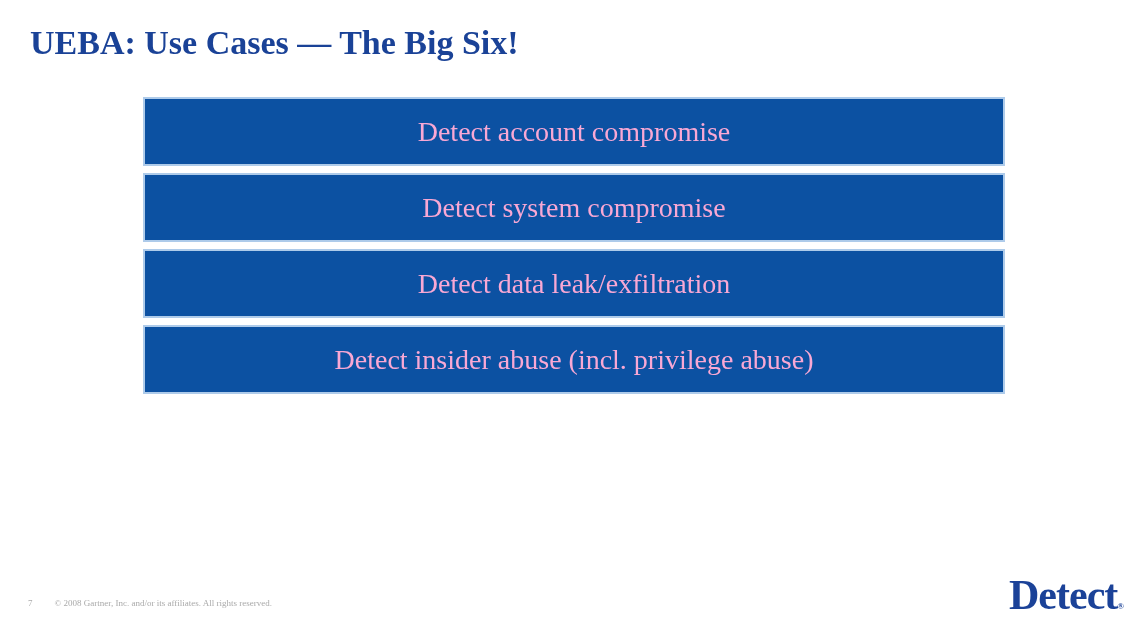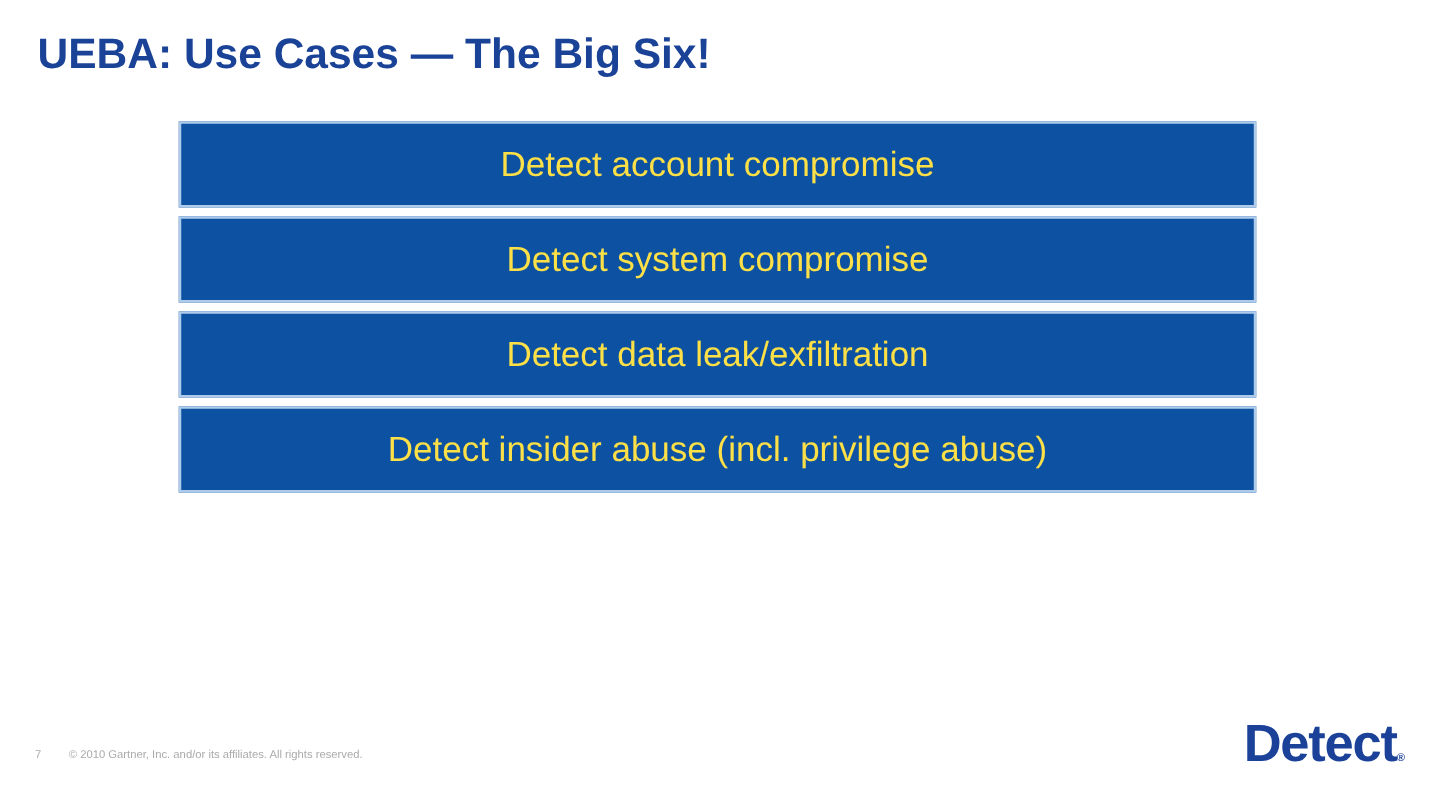--- a/index.html
+++ b/index.html
@@ -13,7 +13,7 @@
     height: 644px;
     background: #ffffff;
     overflow: hidden;
-    font-family: Liberation Sans, sans-serif;
+    font-family: Liberation Serif, serif;
   }
   .slide-title {
     position: absolute;

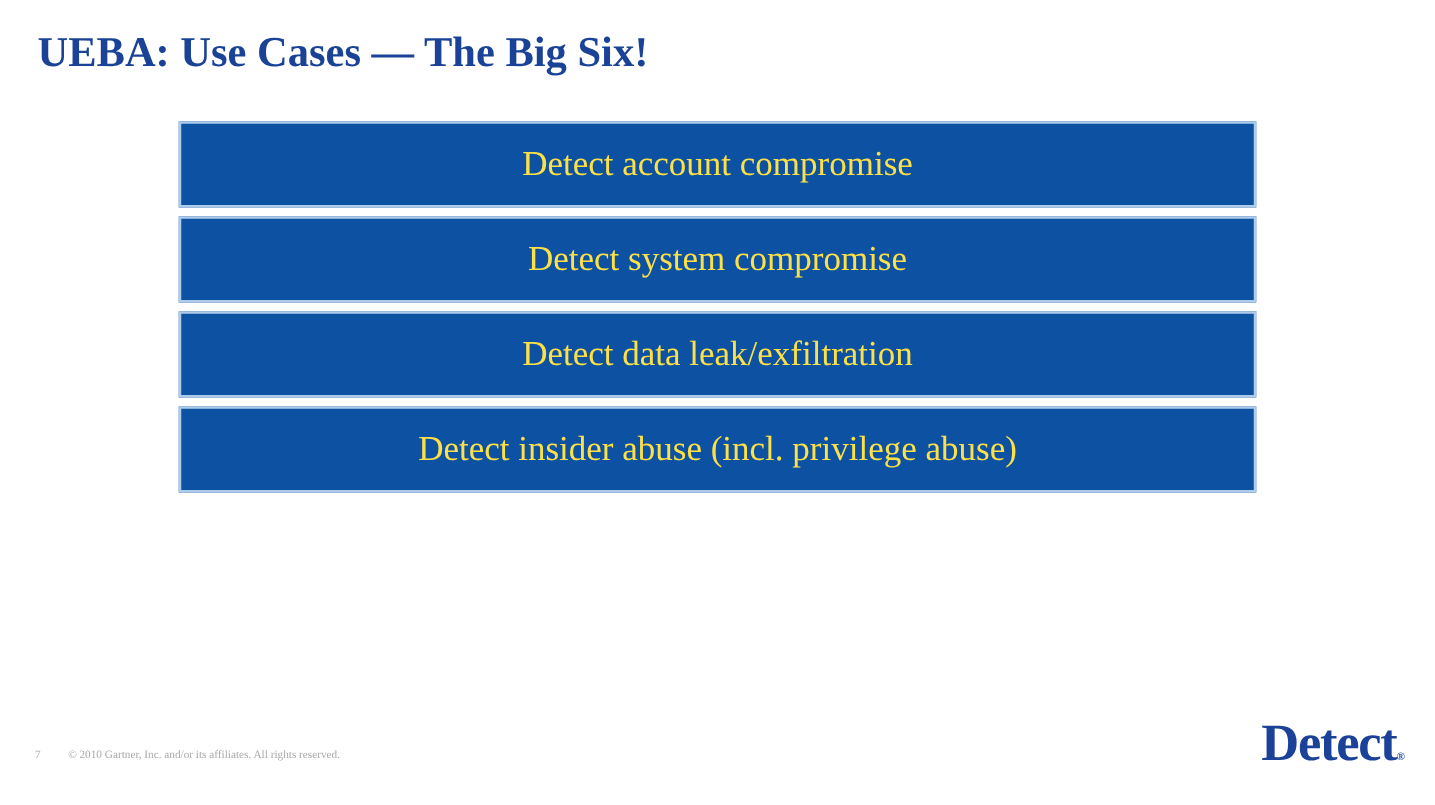--- a/index.html
+++ b/index.html
@@ -39,7 +39,7 @@
     display: flex;
     align-items: center;
     justify-content: center;
-    color: #fde047;
+    color: #f9a8d4;
     font-size: 28px;
     font-weight: normal;
     white-space: nowrap;

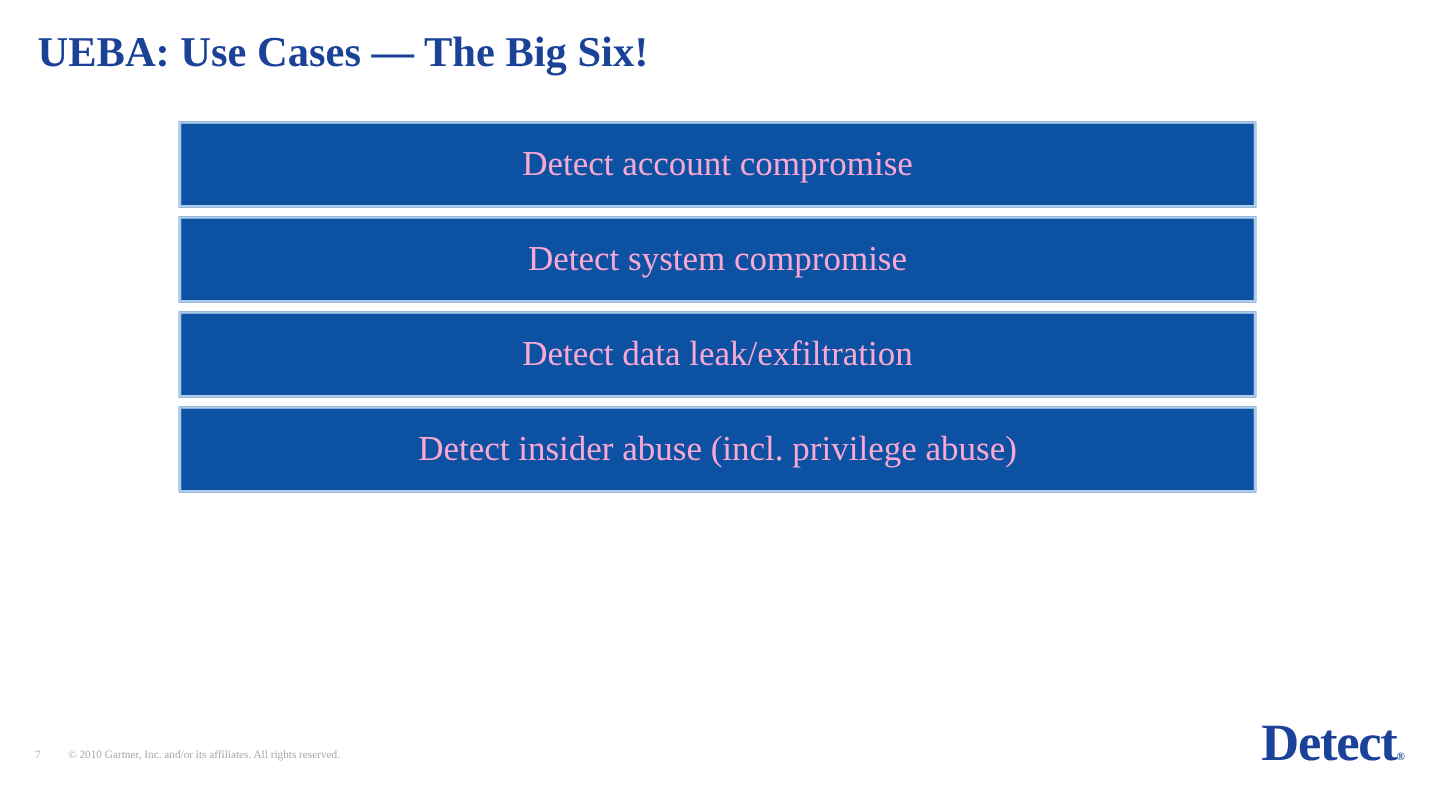--- a/index.html
+++ b/index.html
@@ -90,7 +90,7 @@
 
   <div class="footer">
     <span class="page-number">7</span>
-    <span class="copyright">© 2010 Gartner, Inc. and/or its affiliates. All rights reserved.</span>
+    <span class="copyright">© 2008 Gartner, Inc. and/or its affiliates. All rights reserved.</span>
   </div>
 
   <div class="logo">

